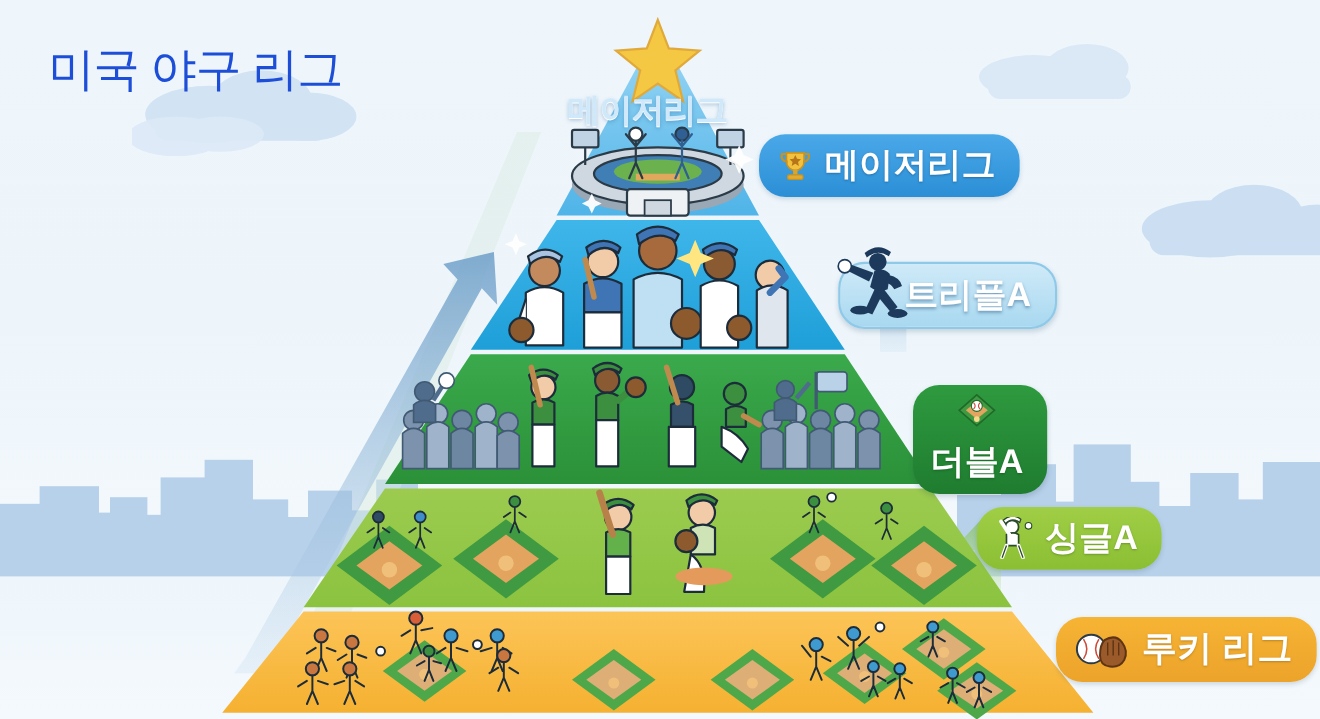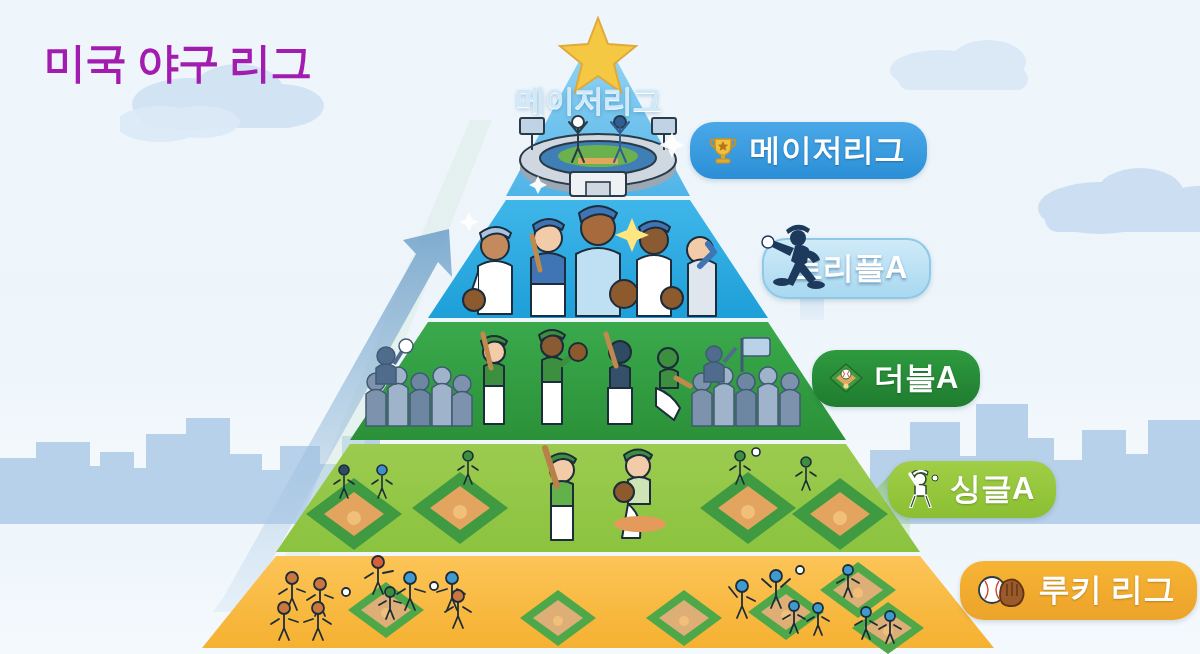--- a/index.html
+++ b/index.html
@@ -20,7 +20,7 @@
 
   
   .title{position:absolute;left:44px;top:38px;z-index:30;
-      color:#a21caf;font-weight:bold;font-size:42px;line-height:1.18;
+      color:#1d4ed8;font-weight:normal;font-size:42px;line-height:1.18;
       letter-spacing:-1px;white-space:pre-line;}
 
   

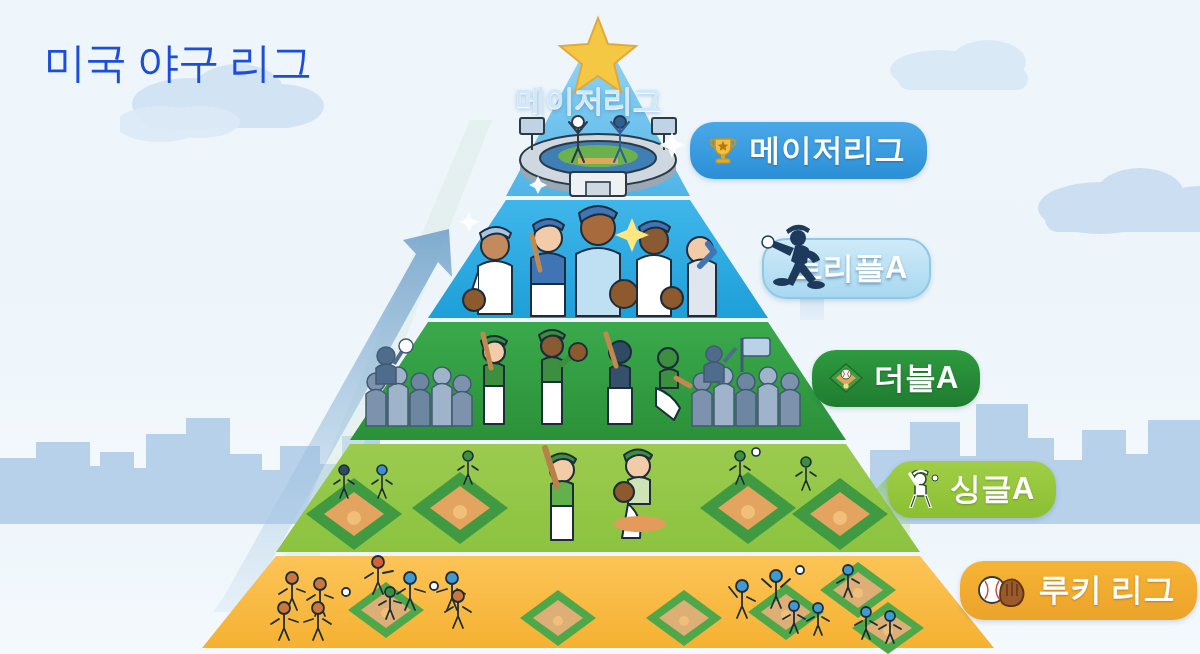--- a/index.html
+++ b/index.html
@@ -37,7 +37,7 @@
   .pill-mlb .lbl{color:#ffffff;font-size:31px;text-shadow:0 1px 2px rgba(0,40,80,.35);}
 
   .pill-aaa{left:762px;top:238px;background:linear-gradient(180deg,#cfeaf8 0%,#a8d8f0 100%);
-      border:2px solid #8ec9e8;padding-left:28px;}
+      border:2px solid #8ec9e8;padding-left:58px;}
   .pill-aaa .lbl{color:#ffffff;font-size:31px;text-shadow:0 2px 3px rgba(20,70,120,.45);}
 
   .pill-aa{left:812px;top:350px;background:linear-gradient(180deg,#2e9a3f 0%,#1f7c30 100%);}

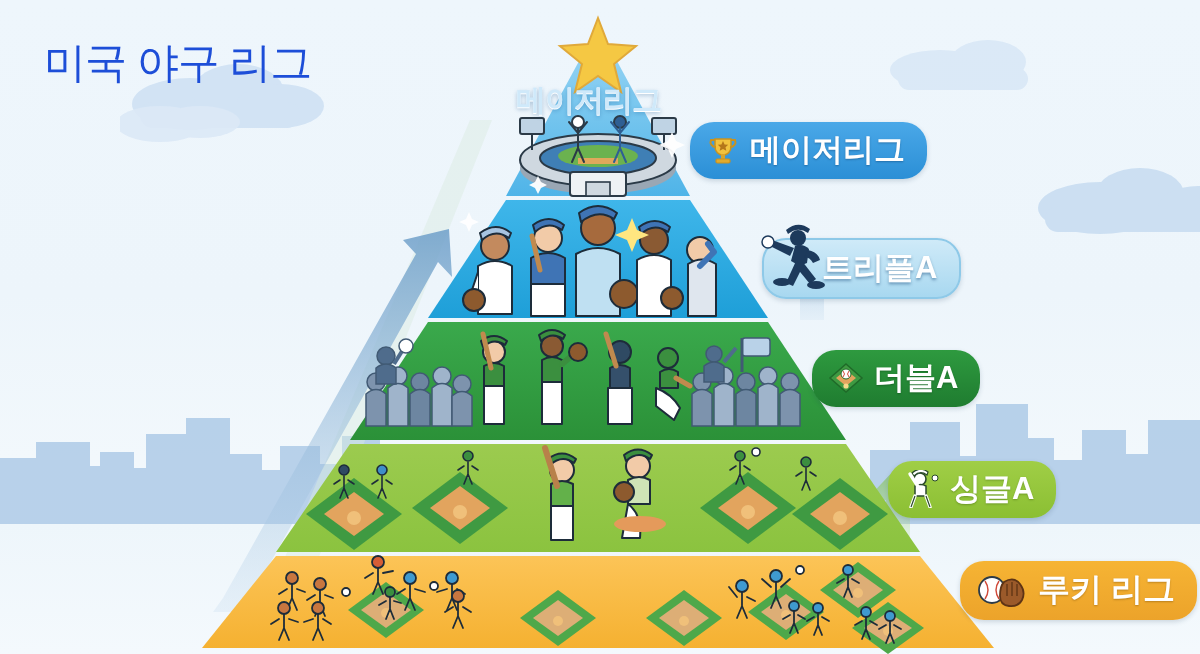--- a/index.html
+++ b/index.html
@@ -40,7 +40,7 @@
       border:2px solid #8ec9e8;padding-left:58px;}
   .pill-aaa .lbl{color:#ffffff;font-size:31px;text-shadow:0 2px 3px rgba(20,70,120,.45);}
 
-  .pill-aa{left:812px;top:350px;background:linear-gradient(180deg,#2e9a3f 0%,#1f7c30 100%);}
+  .pill-aa{left:830px;top:350px;background:linear-gradient(180deg,#2e9a3f 0%,#1f7c30 100%);flex-direction:column;}
   .pill-aa .lbl{color:#ffffff;font-size:31px;text-shadow:0 1px 2px rgba(0,50,10,.35);}
 
   .pill-a{left:888px;top:461px;background:linear-gradient(180deg,#a0ce46 0%,#8bbf33 100%);text-align:right;}

